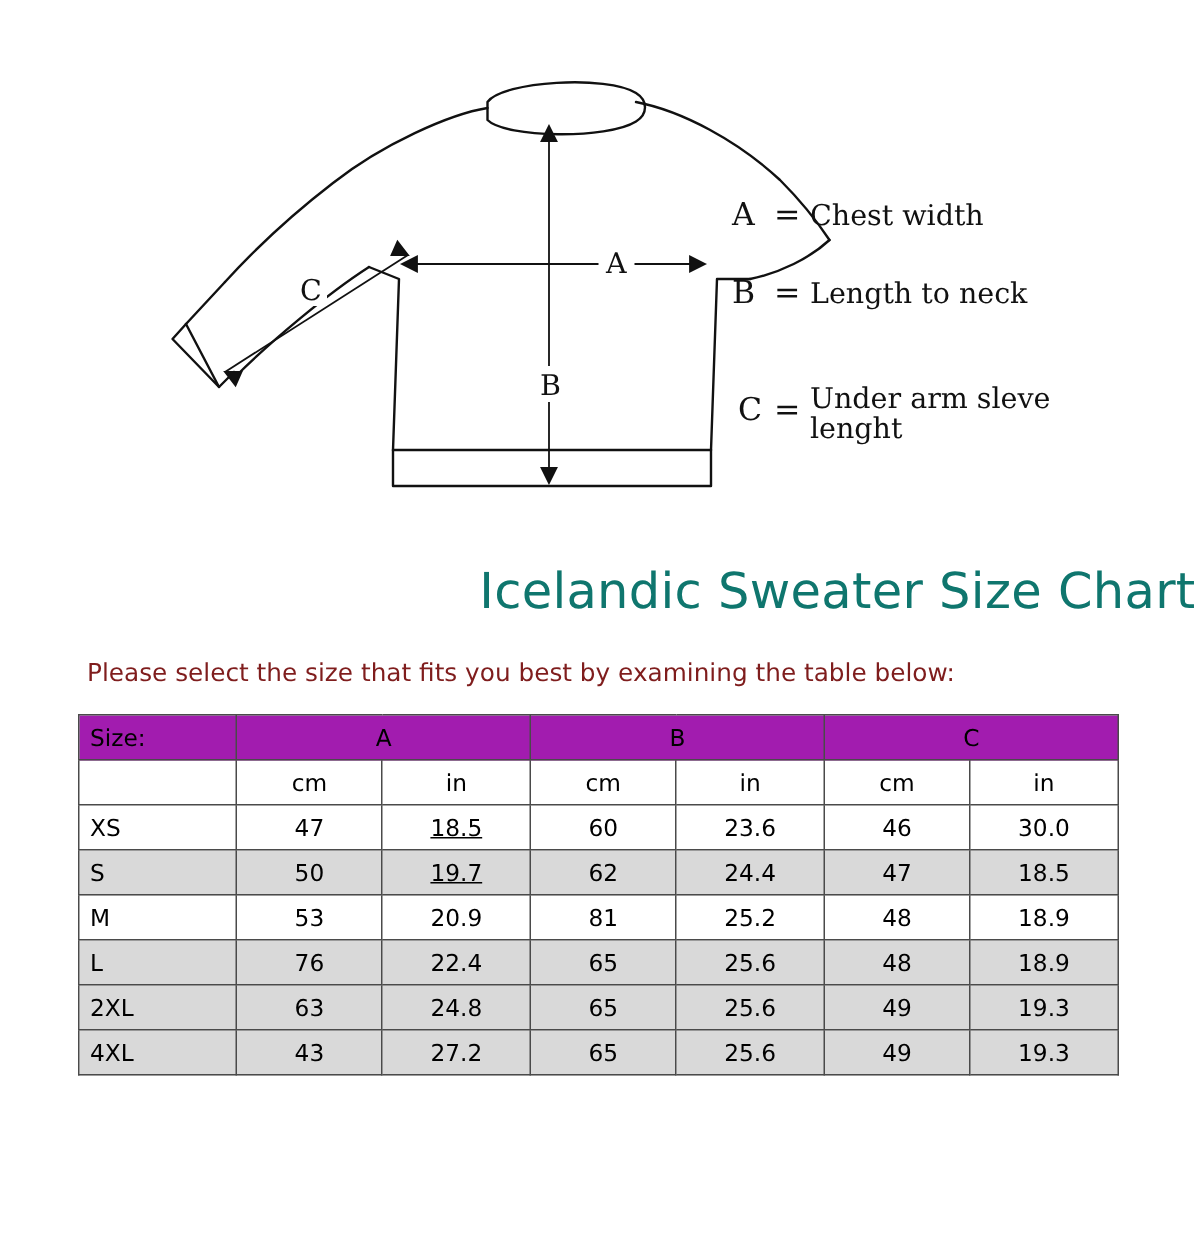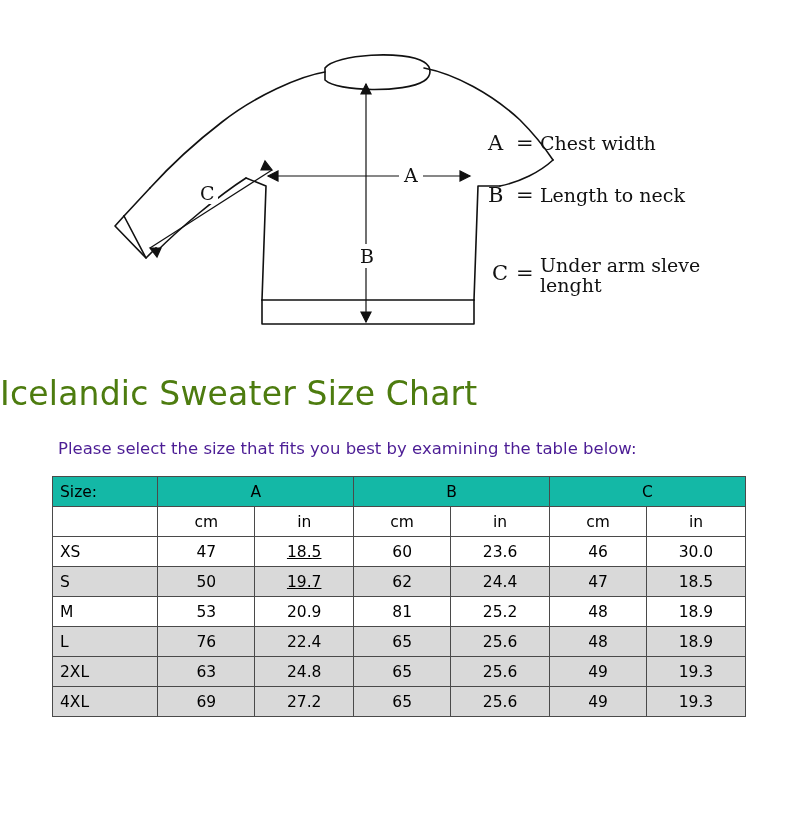--- a/index.html
+++ b/index.html
@@ -32,9 +32,9 @@
 
   
   .chart-title {
-    text-align: left;
+    text-align: right;
     font-size: 33px;
-    color: #4d7c0f;
+    color: #0f766e;
     font-family: "DejaVu Sans", sans-serif;
     font-weight: 400;
     margin: 4px 0 0 0;

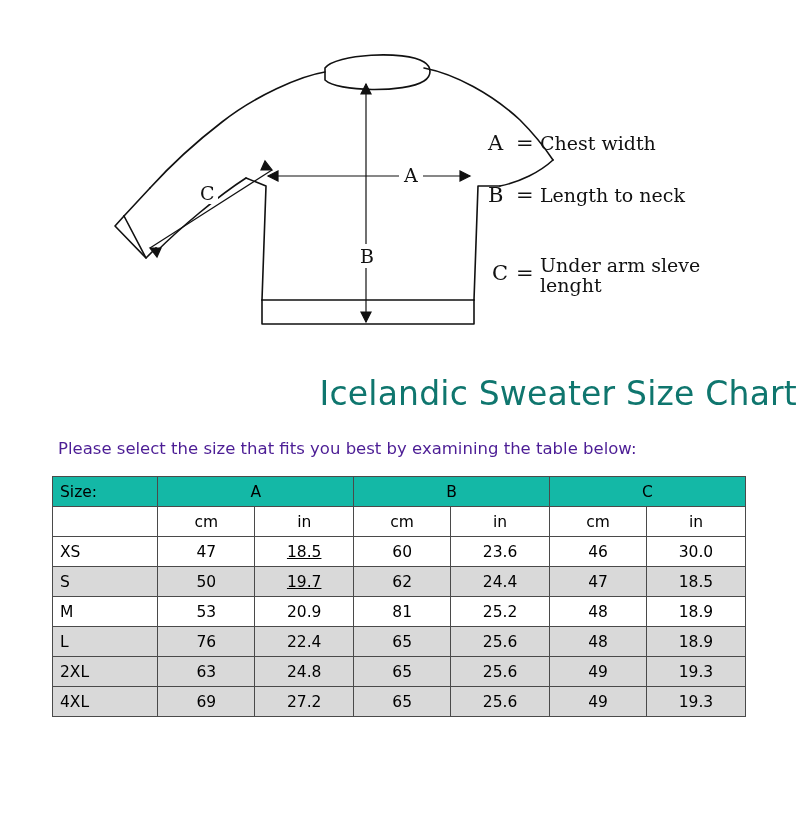--- a/index.html
+++ b/index.html
@@ -43,7 +43,7 @@
 
   .intro {
     font-size: 16.5px;
-    color: #4c1d95;
+    color: #7f1d1d;
     margin: 26px 0 0 58px;
     font-family: "DejaVu Sans", sans-serif;
   }

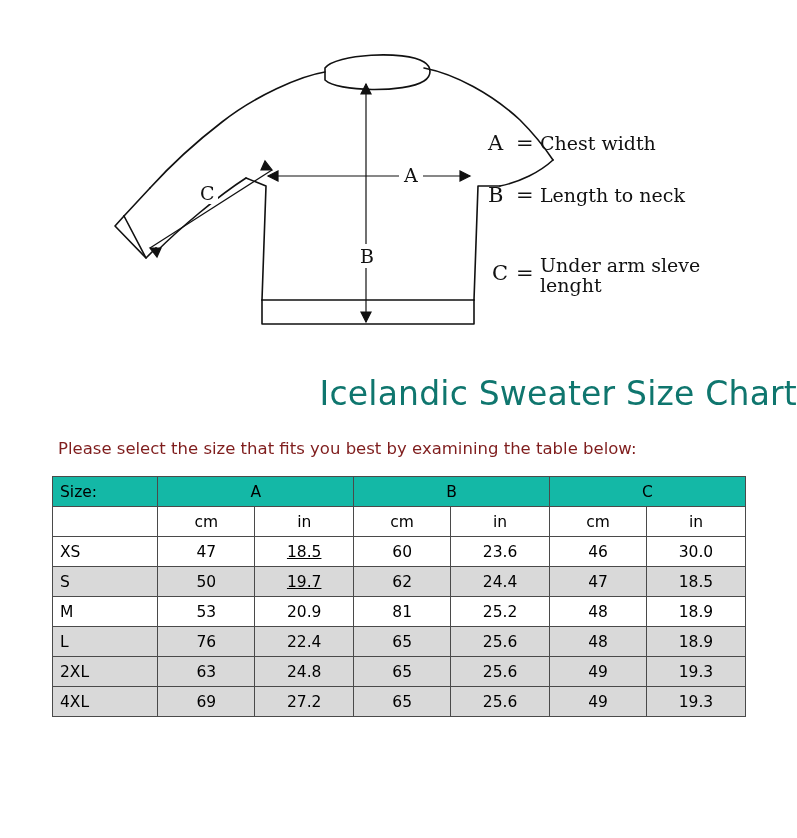--- a/index.html
+++ b/index.html
@@ -69,7 +69,7 @@
     white-space: nowrap;
   }
   .hdr {
-    background: #14b8a6;
+    background: #a21caf;
   }
   .col-size {
     text-align: left !important;

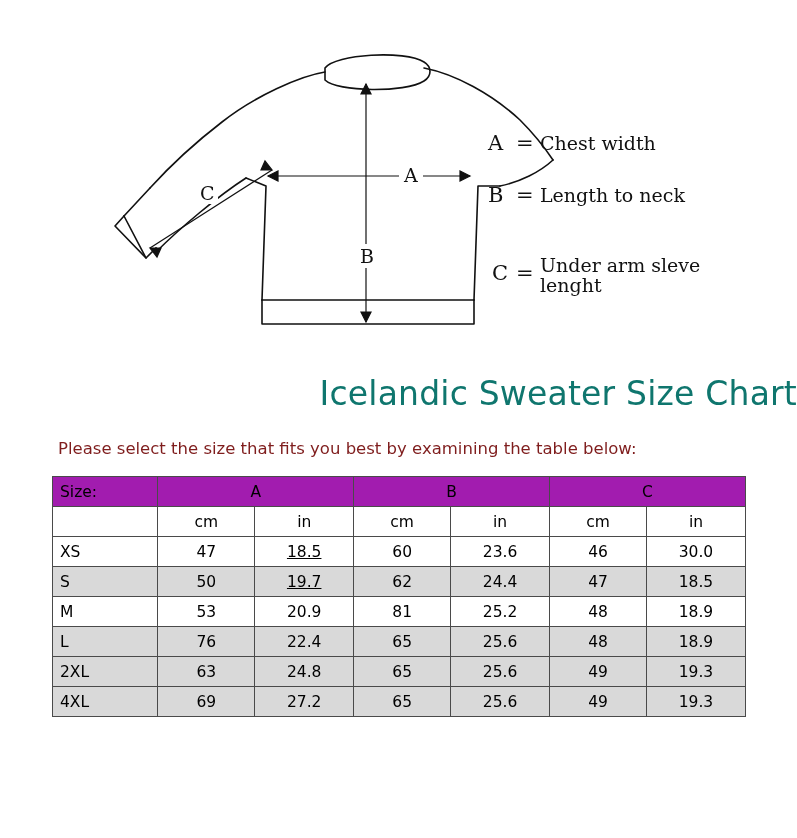--- a/index.html
+++ b/index.html
@@ -229,7 +229,7 @@
         </tr>
         <tr class="row-alt">
           <td class="col-size">4XL</td>
-          <td>69</td>
+          <td>43</td>
           <td>27.2</td>
           <td>65</td>
           <td>25.6</td>

